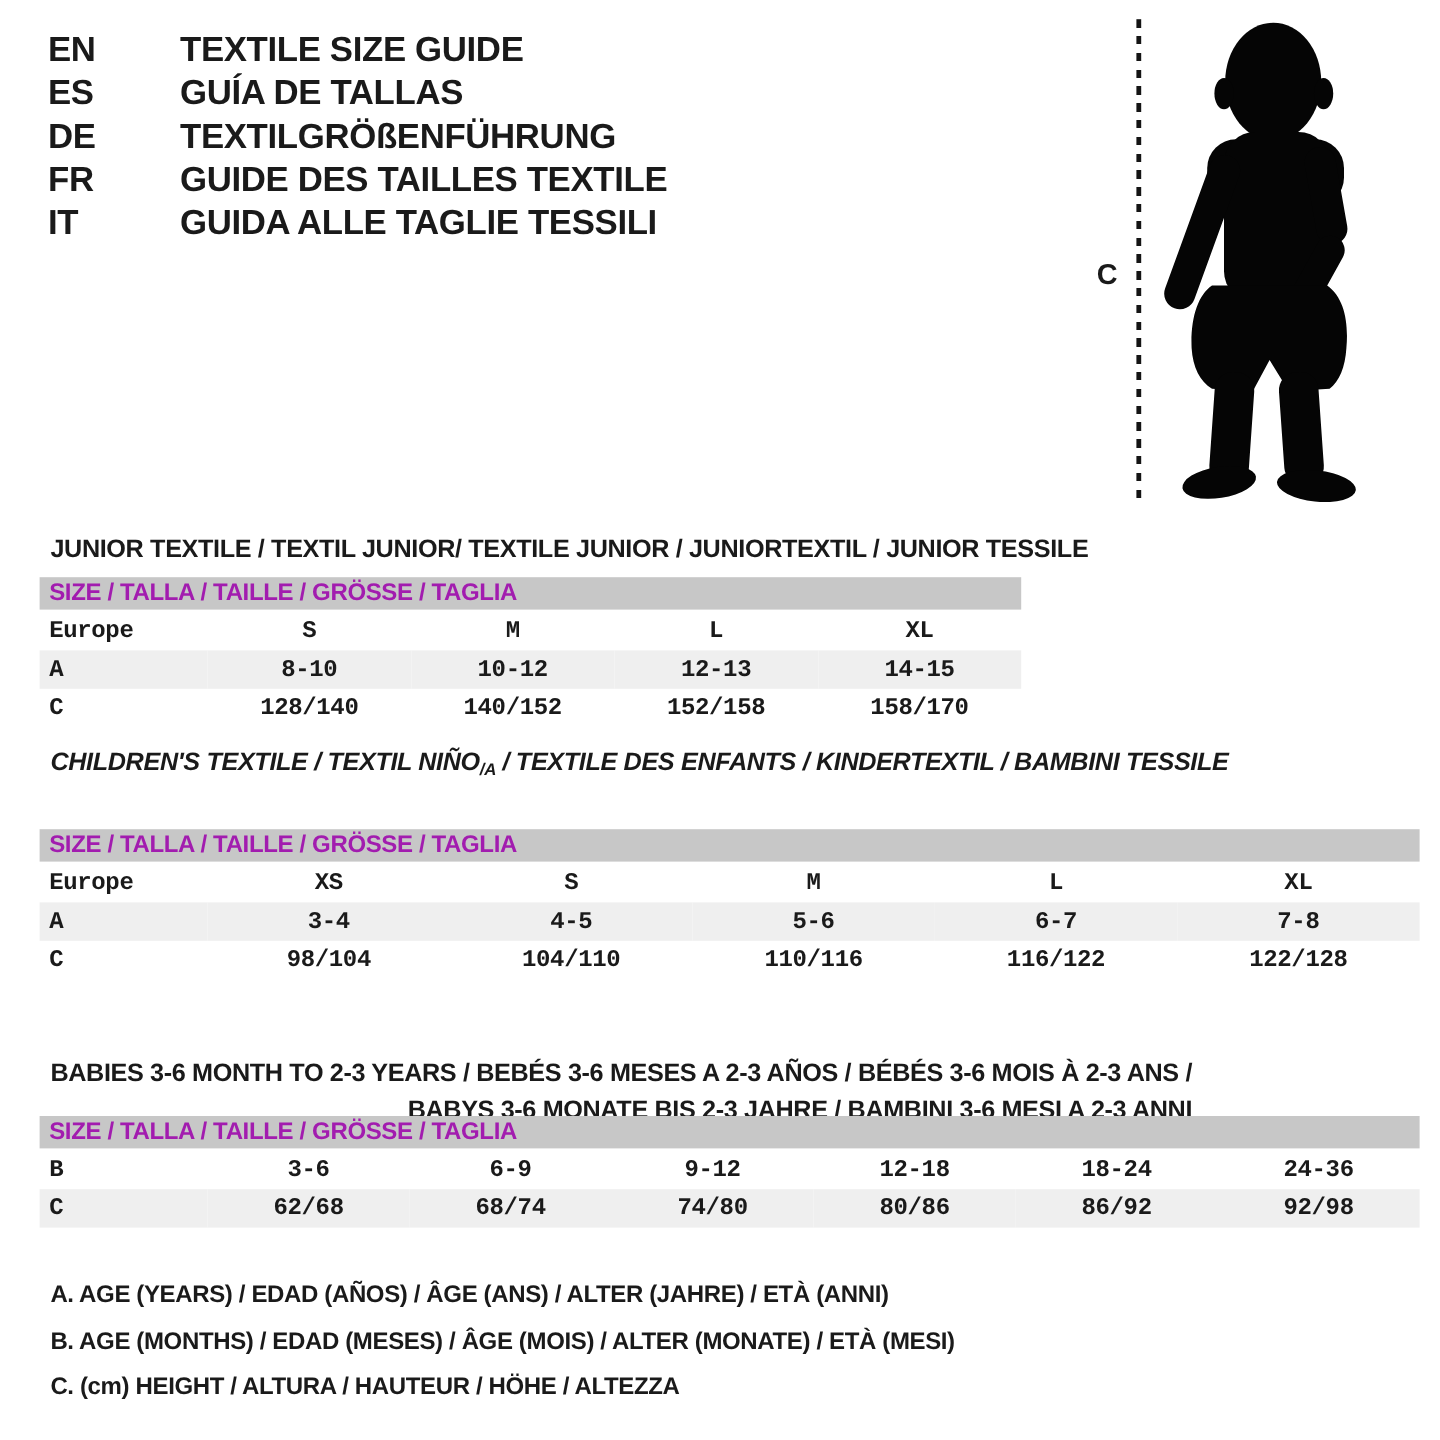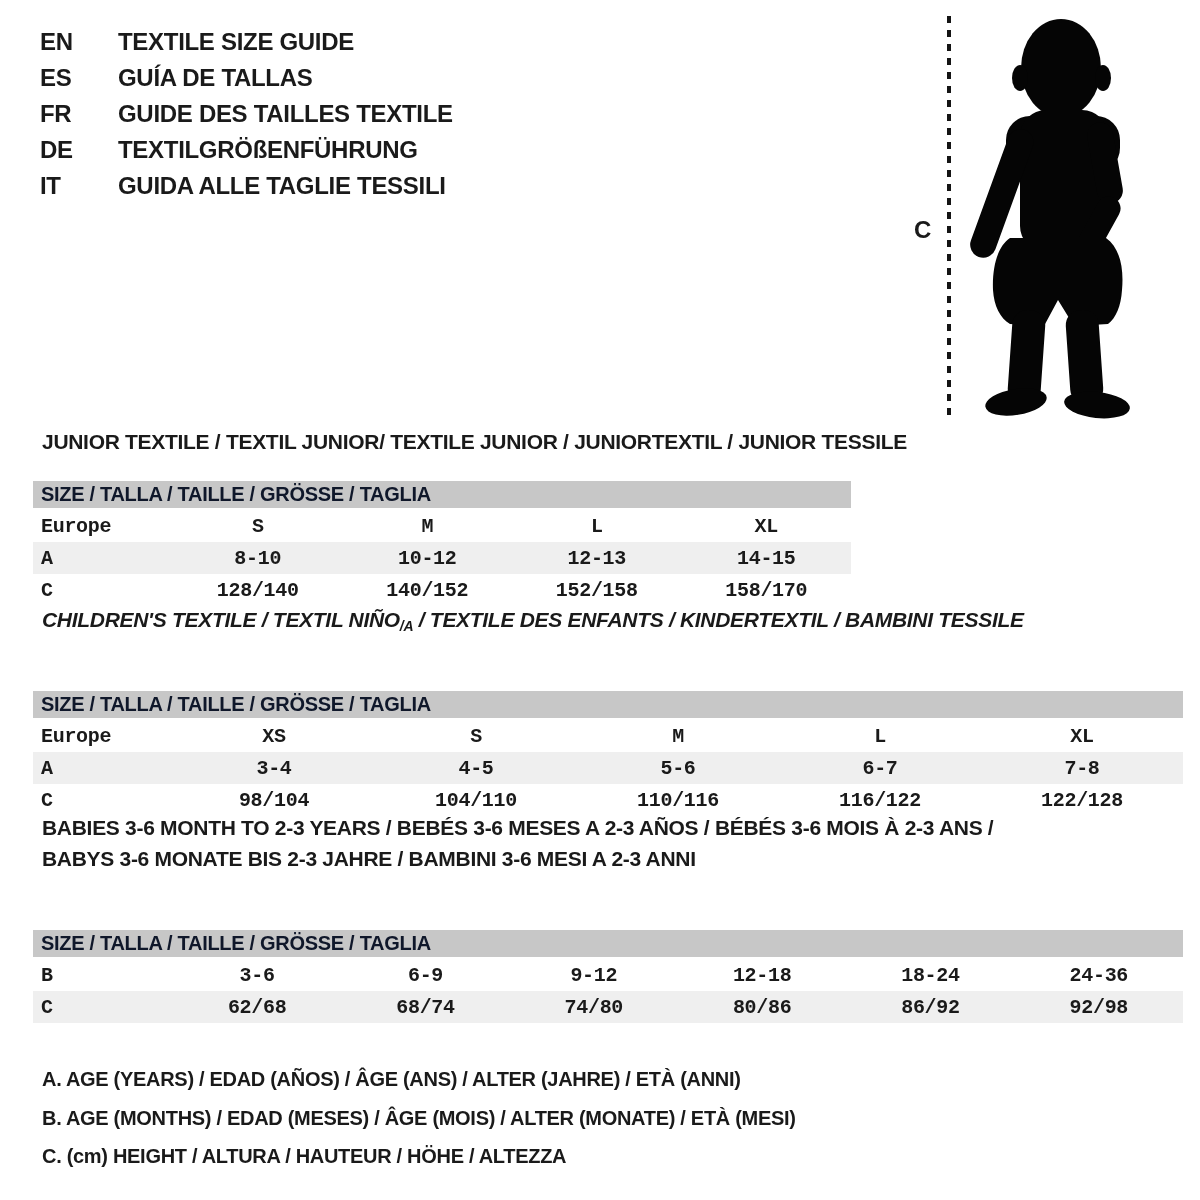--- a/index.html
+++ b/index.html
@@ -12,7 +12,7 @@
 
   
   .lang-block { position:absolute; left:40px; top:24px; }
-  .lang-row { display:flex; line-height:36px; font-size:24px; letter-spacing:-0.3px; }
+  .lang-row { display:flex; line-height:36px; font-size:29px; letter-spacing:-0.3px;gap:32px; }
   .lang-code { width:78px; }
   .lang-title { white-space:nowrap;text-align:center; }
 

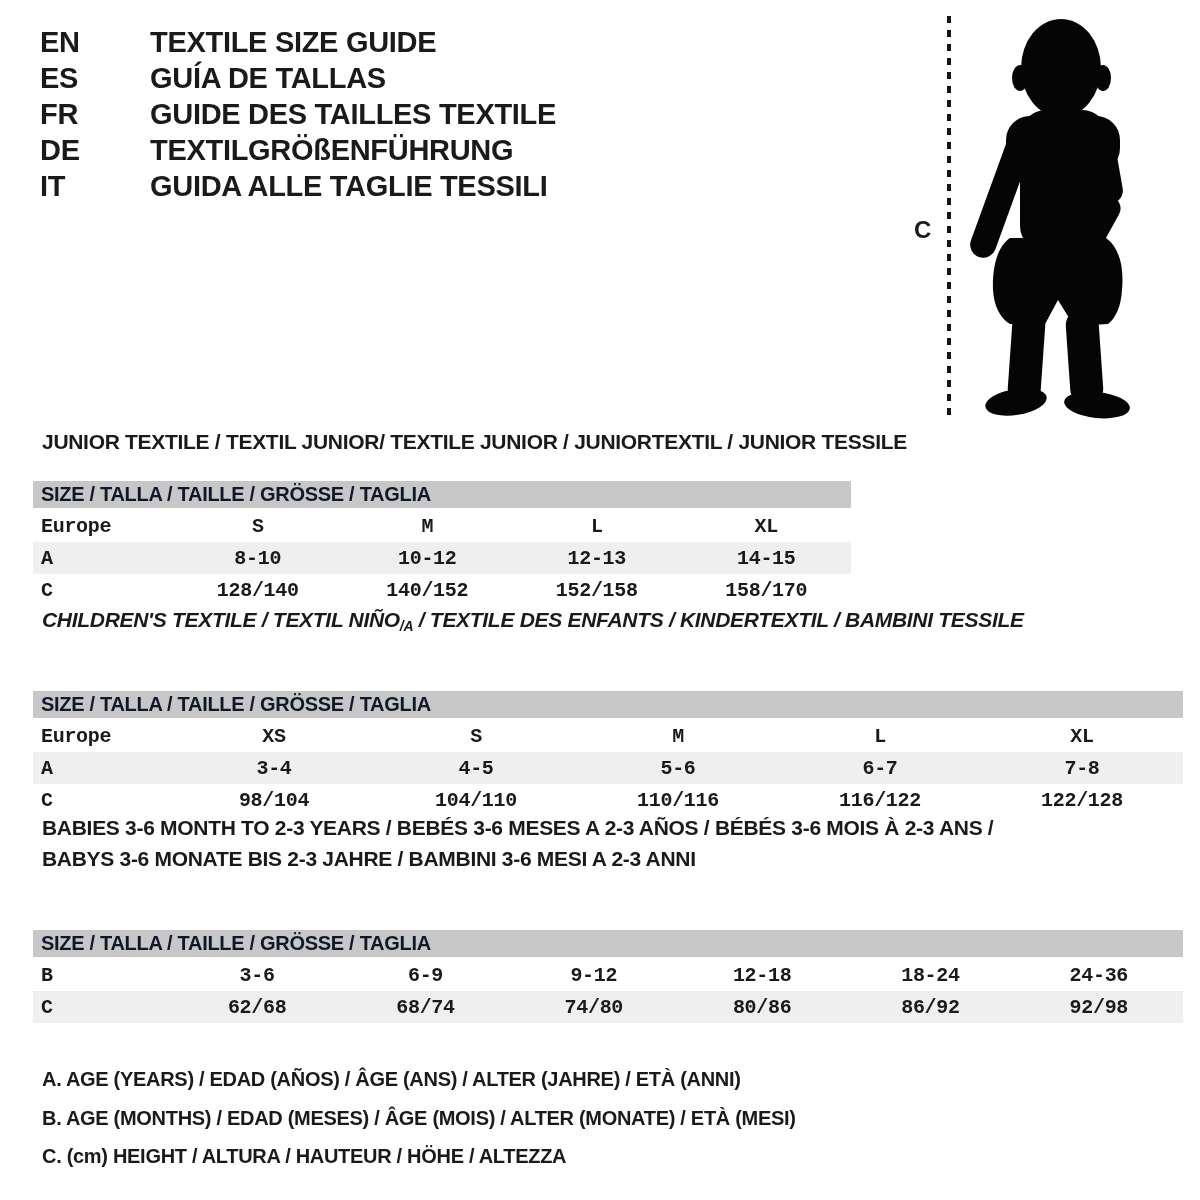--- a/index.html
+++ b/index.html
@@ -60,12 +60,12 @@
       <span class="lang-title">GUÍA DE TALLAS</span>
     </div>
     <div class="lang-row">
+      <span class="lang-code">DE</span>
+      <span class="lang-title">TEXTILGRÖßENFÜHRUNG</span>
+    </div>
+    <div class="lang-row">
       <span class="lang-code">FR</span>
       <span class="lang-title">GUIDE DES TAILLES TEXTILE</span>
-    </div>
-    <div class="lang-row">
-      <span class="lang-code">DE</span>
-      <span class="lang-title">TEXTILGRÖßENFÜHRUNG</span>
     </div>
     <div class="lang-row">
       <span class="lang-code">IT</span>

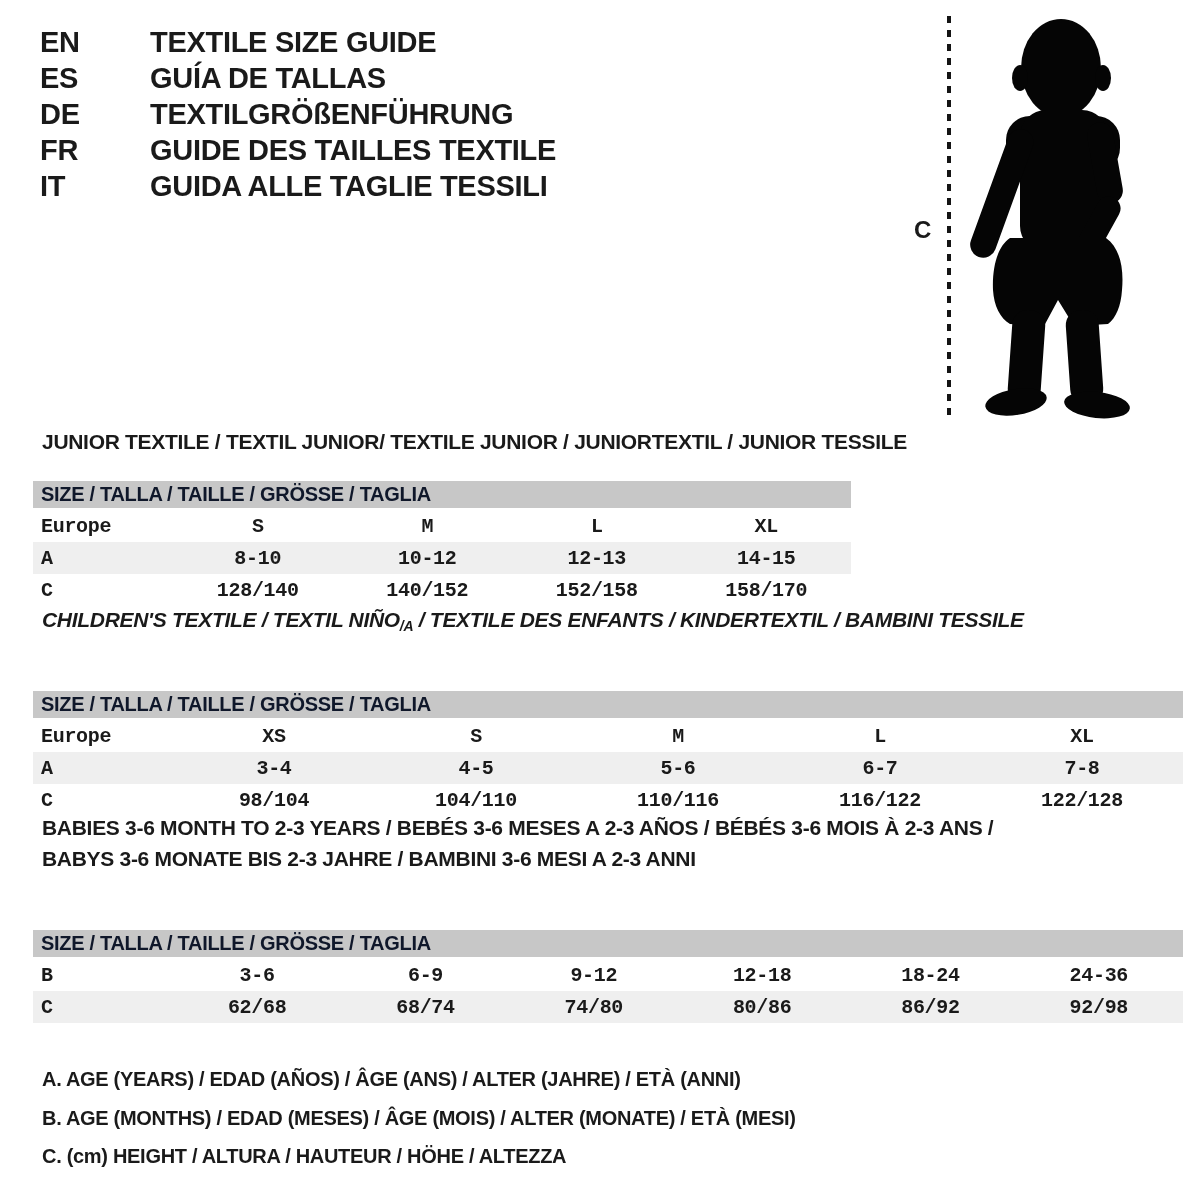--- a/index.html
+++ b/index.html
@@ -25,7 +25,7 @@
   .toddler { position:absolute; left:964px; top:12px; width:182px; height:408px; }
 
   
-  .sec-title { position:absolute; left:42px; font-size:21px; letter-spacing:-0.3px; white-space:nowrap; }
+  .sec-title { position:absolute; left:42px; font-size:21px; letter-spacing:-0.3px; white-space:nowrap;margin-top:16px; }
   .sec-title .subsmall { font-size:14px; vertical-align:-4px; }
   .sec-title.twolines { line-height:31px; }
 

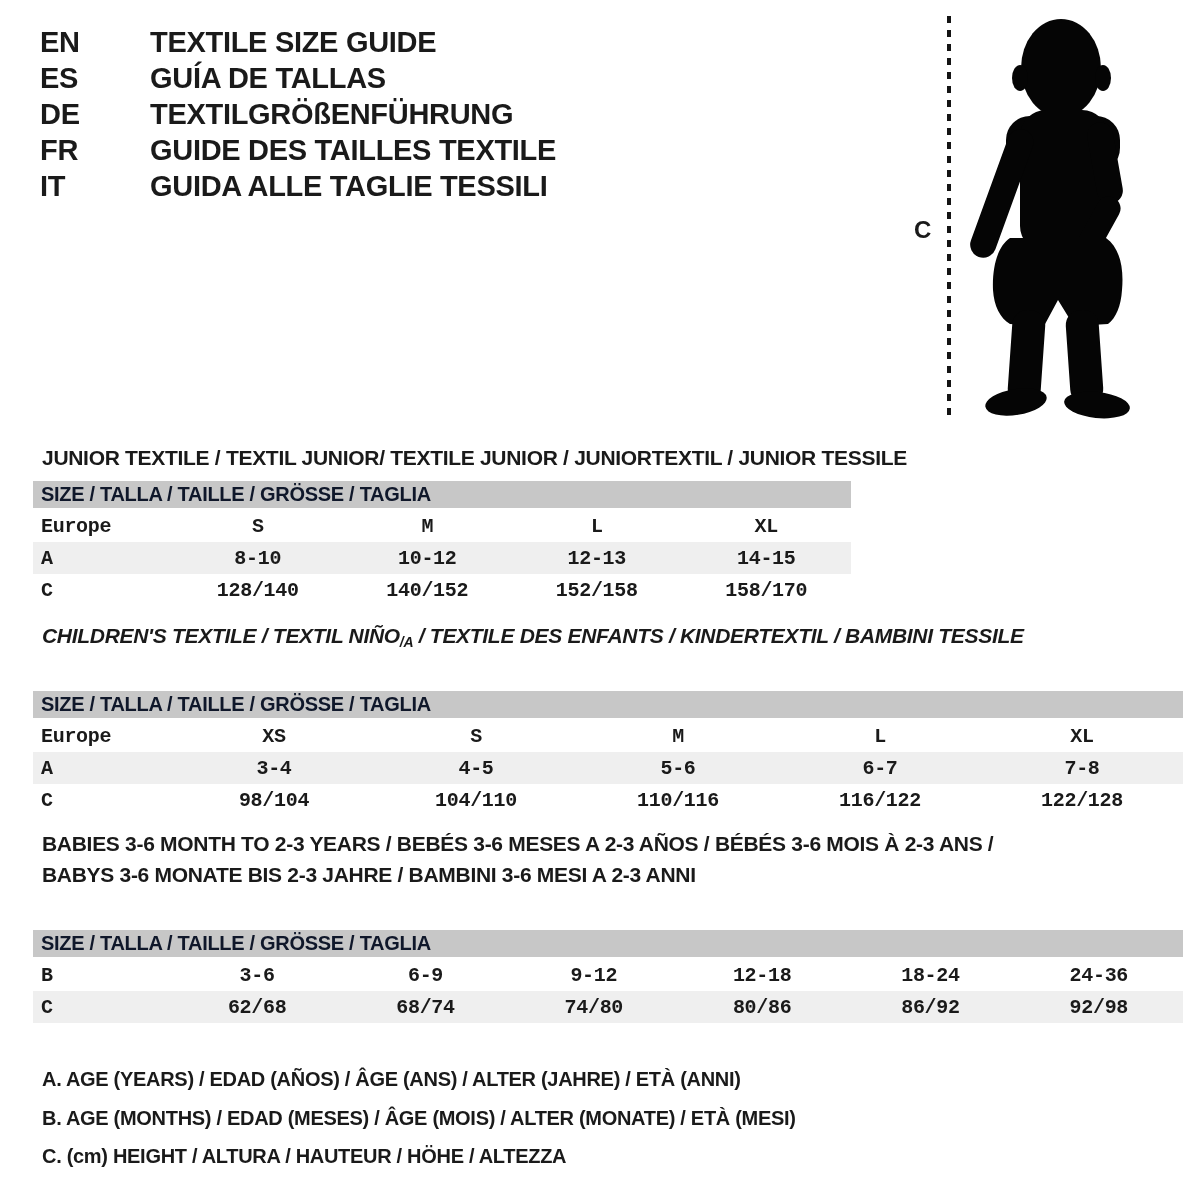--- a/index.html
+++ b/index.html
@@ -32,7 +32,7 @@
   
   .size-table { position:absolute; left:33px; }
   .size-bar {
-    height:27px; line-height:27px; background:#c7c7c7; color:#0f172a;
+    height:27px; line-height:27px; background:#c7c7c7; color:#a21caf;
     font-size:20px; padding-left:8px; margin-bottom:2px; letter-spacing:-0.3px;
   }
   table { border-collapse:collapse; table-layout:fixed; width:100%; }

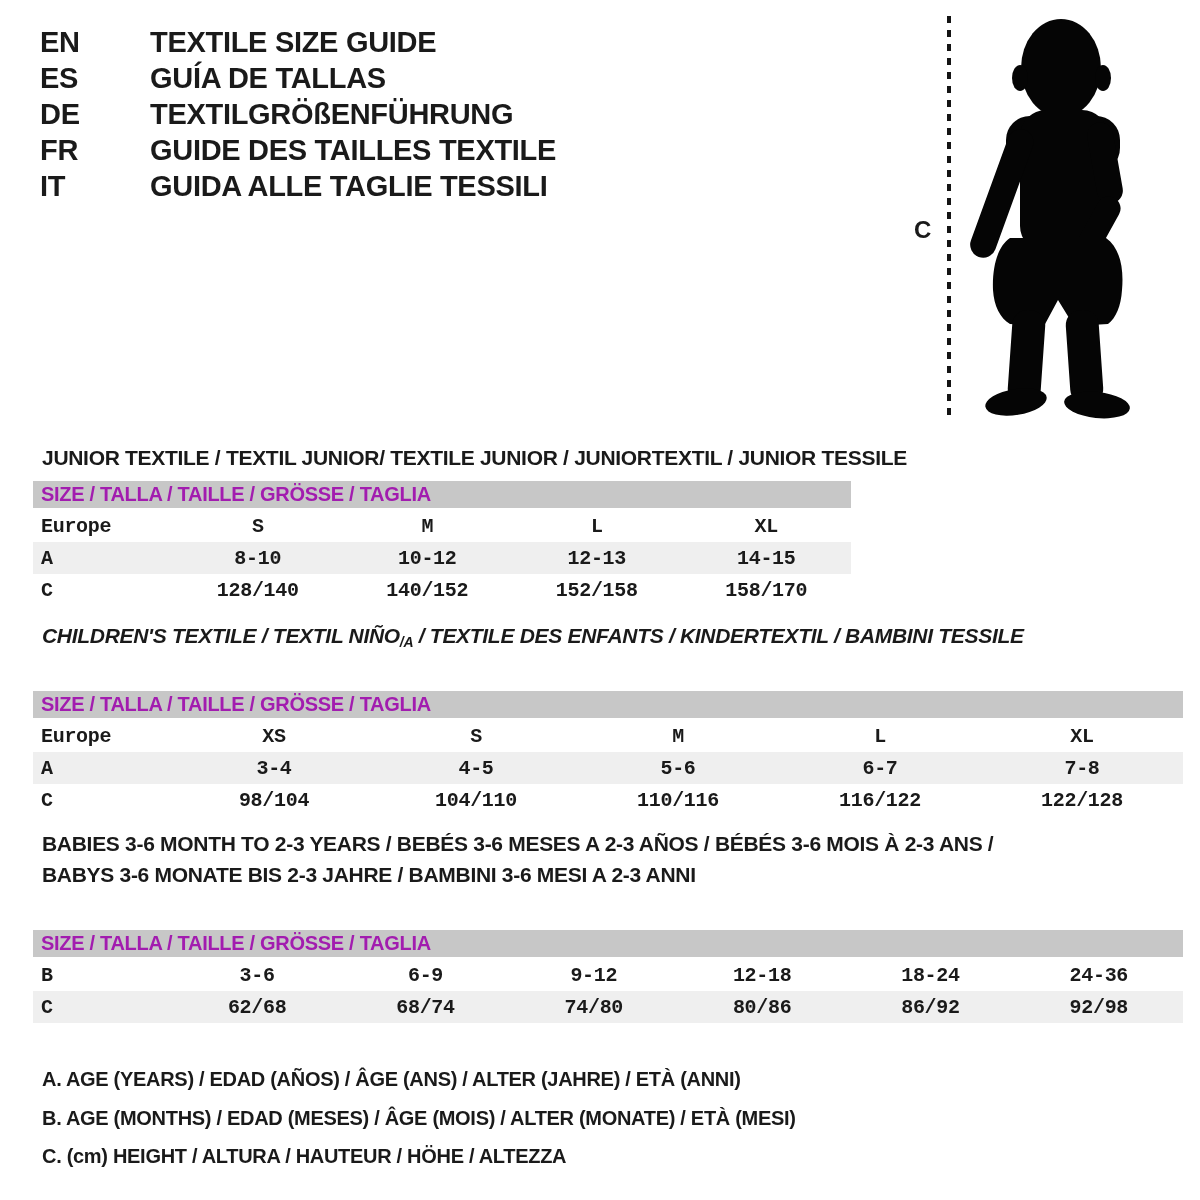--- a/index.html
+++ b/index.html
@@ -180,7 +180,7 @@
     </table>
   </div>
 
-  <div class="sec-title twolines" style="top:812px;">
+  <div class="sec-title twolines" style="top:863px;text-align:right;">
     <div>BABIES 3-6 MONTH TO 2-3 YEARS / BEBÉS 3-6 MESES A 2-3 AÑOS / BÉBÉS 3-6 MOIS À 2-3 ANS /</div>
     <div>BABYS 3-6 MONATE BIS 2-3 JAHRE / BAMBINI 3-6 MESI A 2-3 ANNI</div>
   </div>

